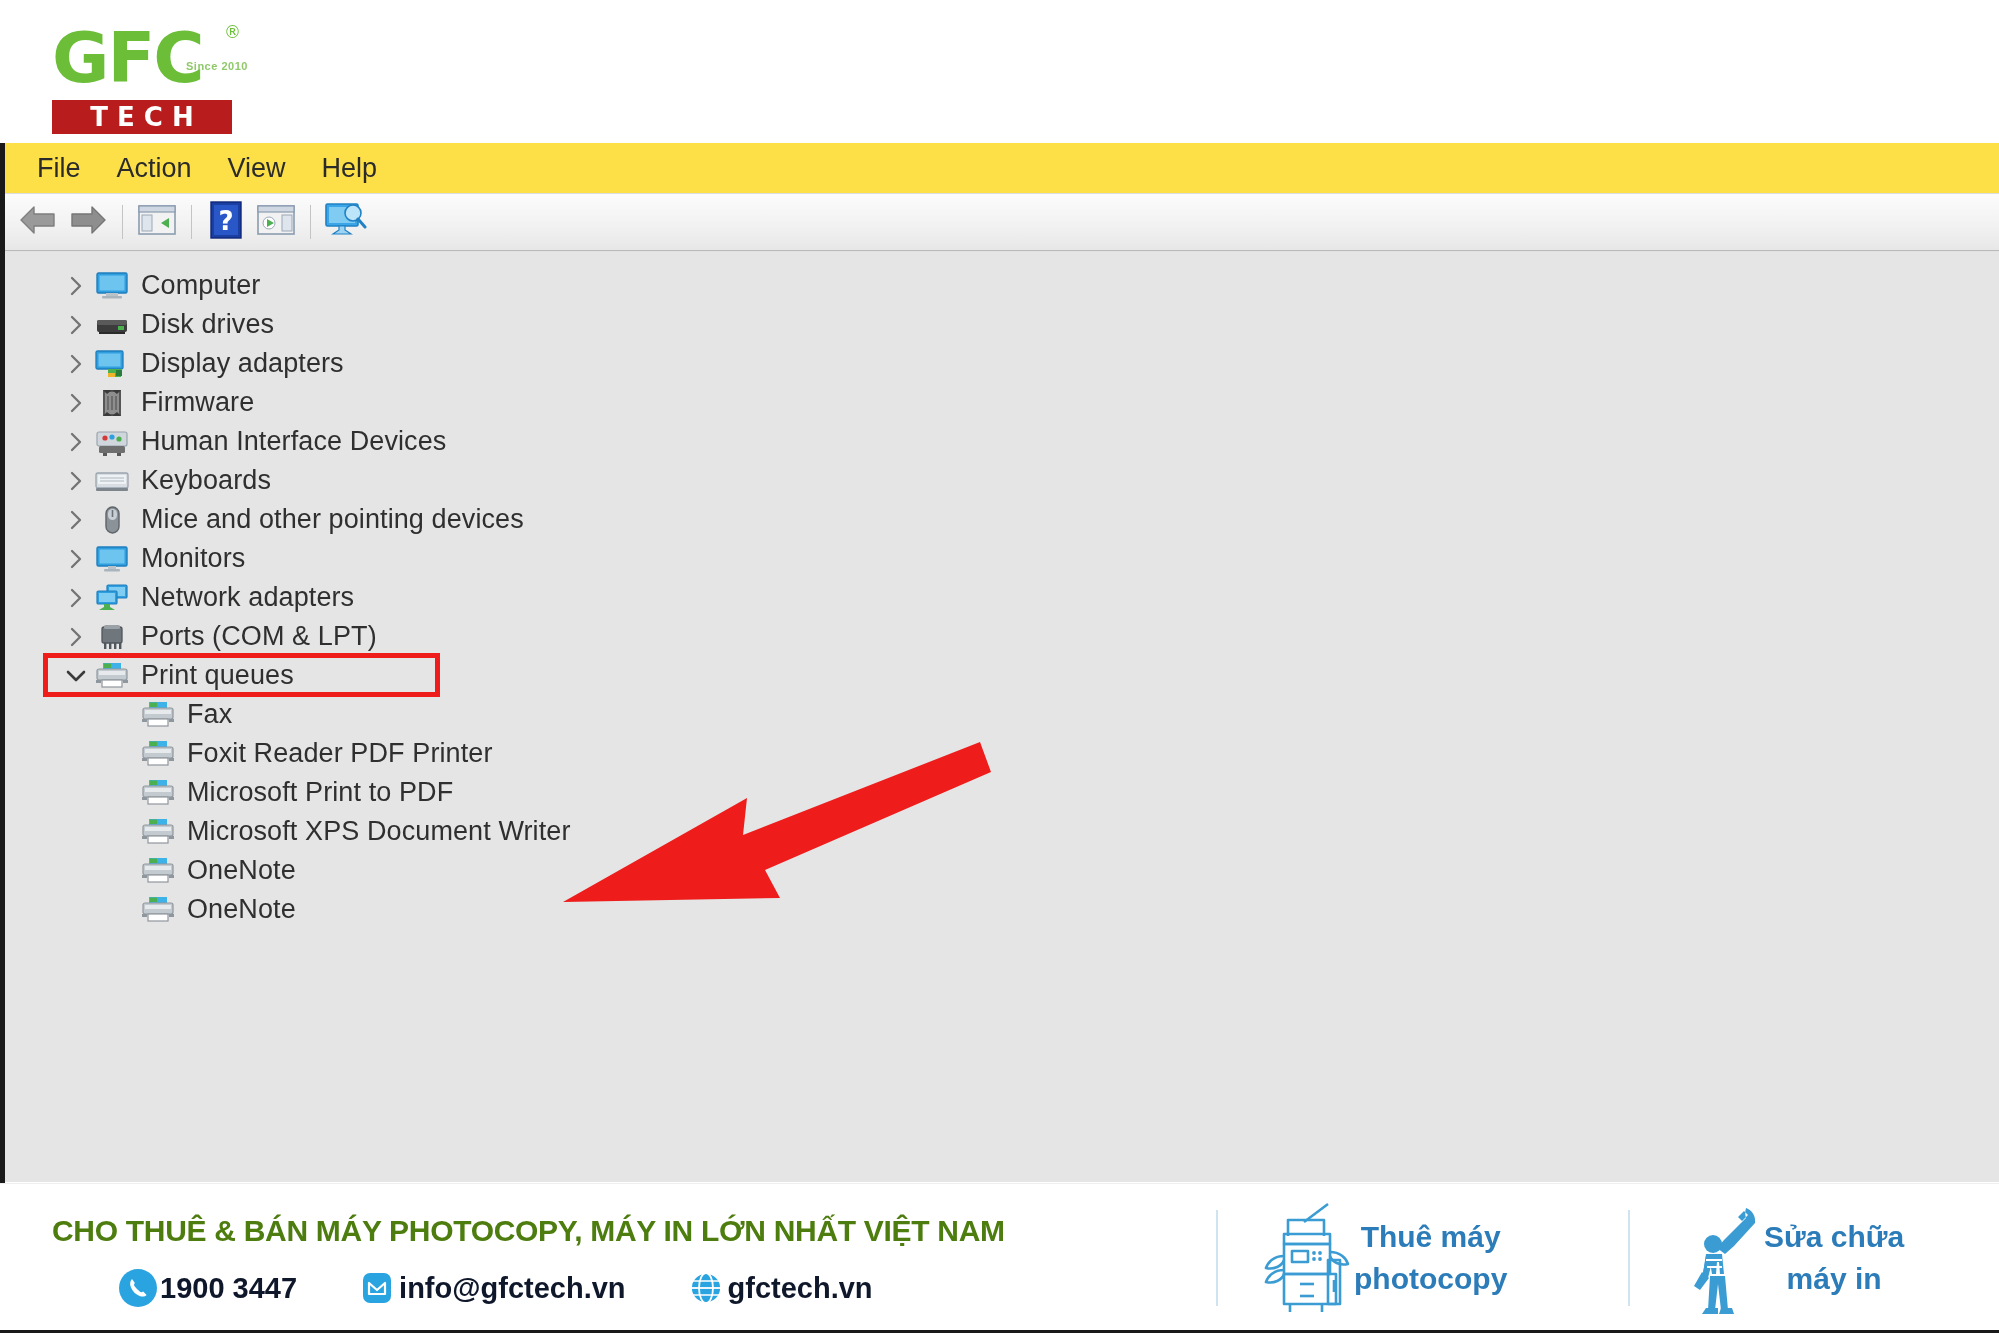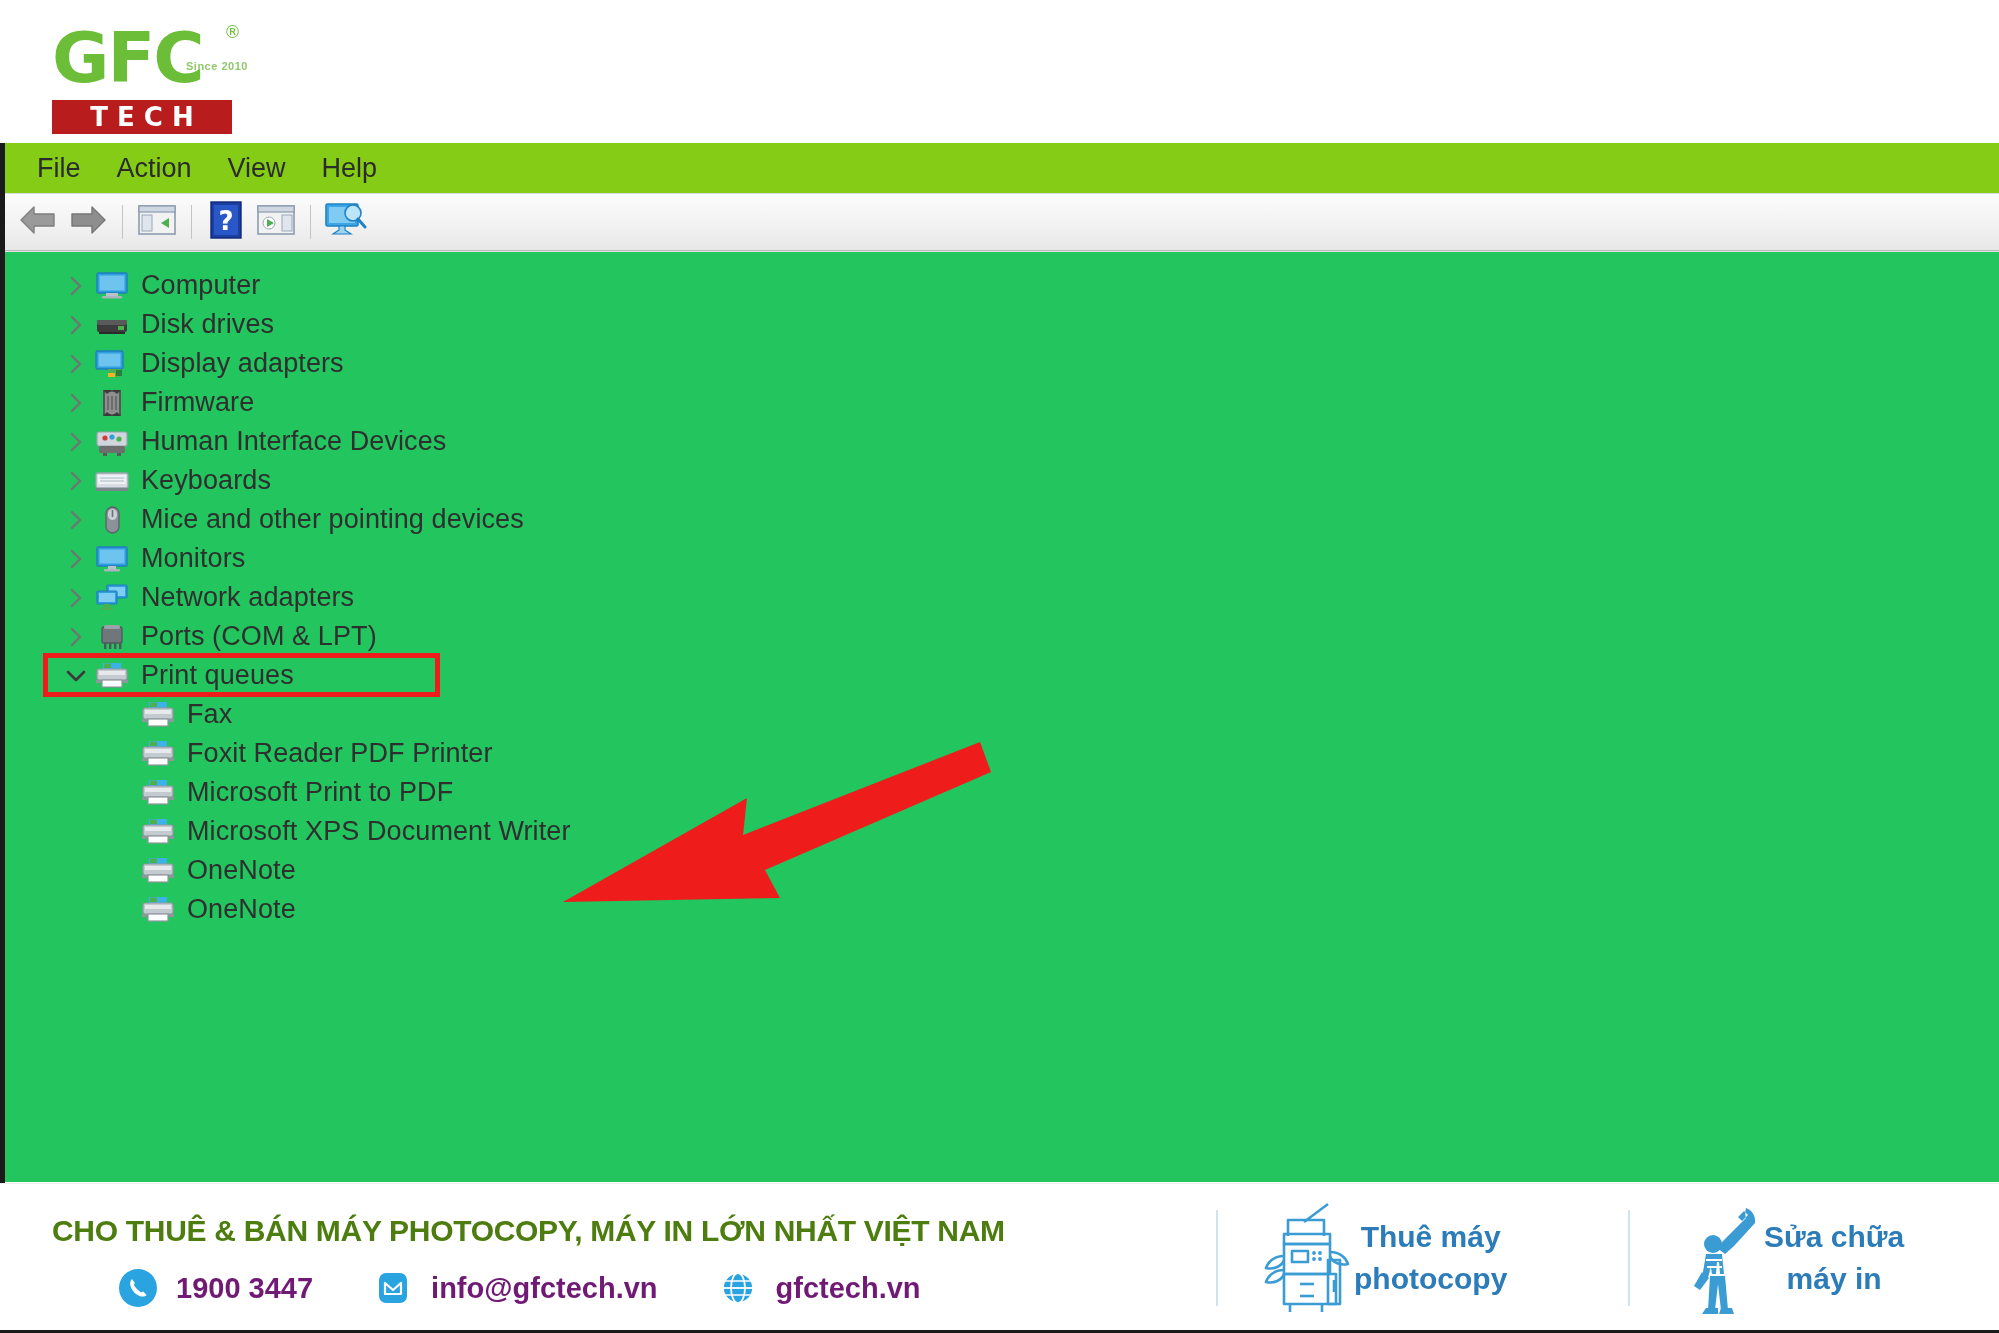--- a/index.html
+++ b/index.html
@@ -76,7 +76,7 @@
   .menubar {
     position: relative;
     height: 51px;
-    background: #84cc16;
+    background: #fde047;
     border-bottom: 1px solid #dcdcdc;
     display: flex;
     align-items: center;

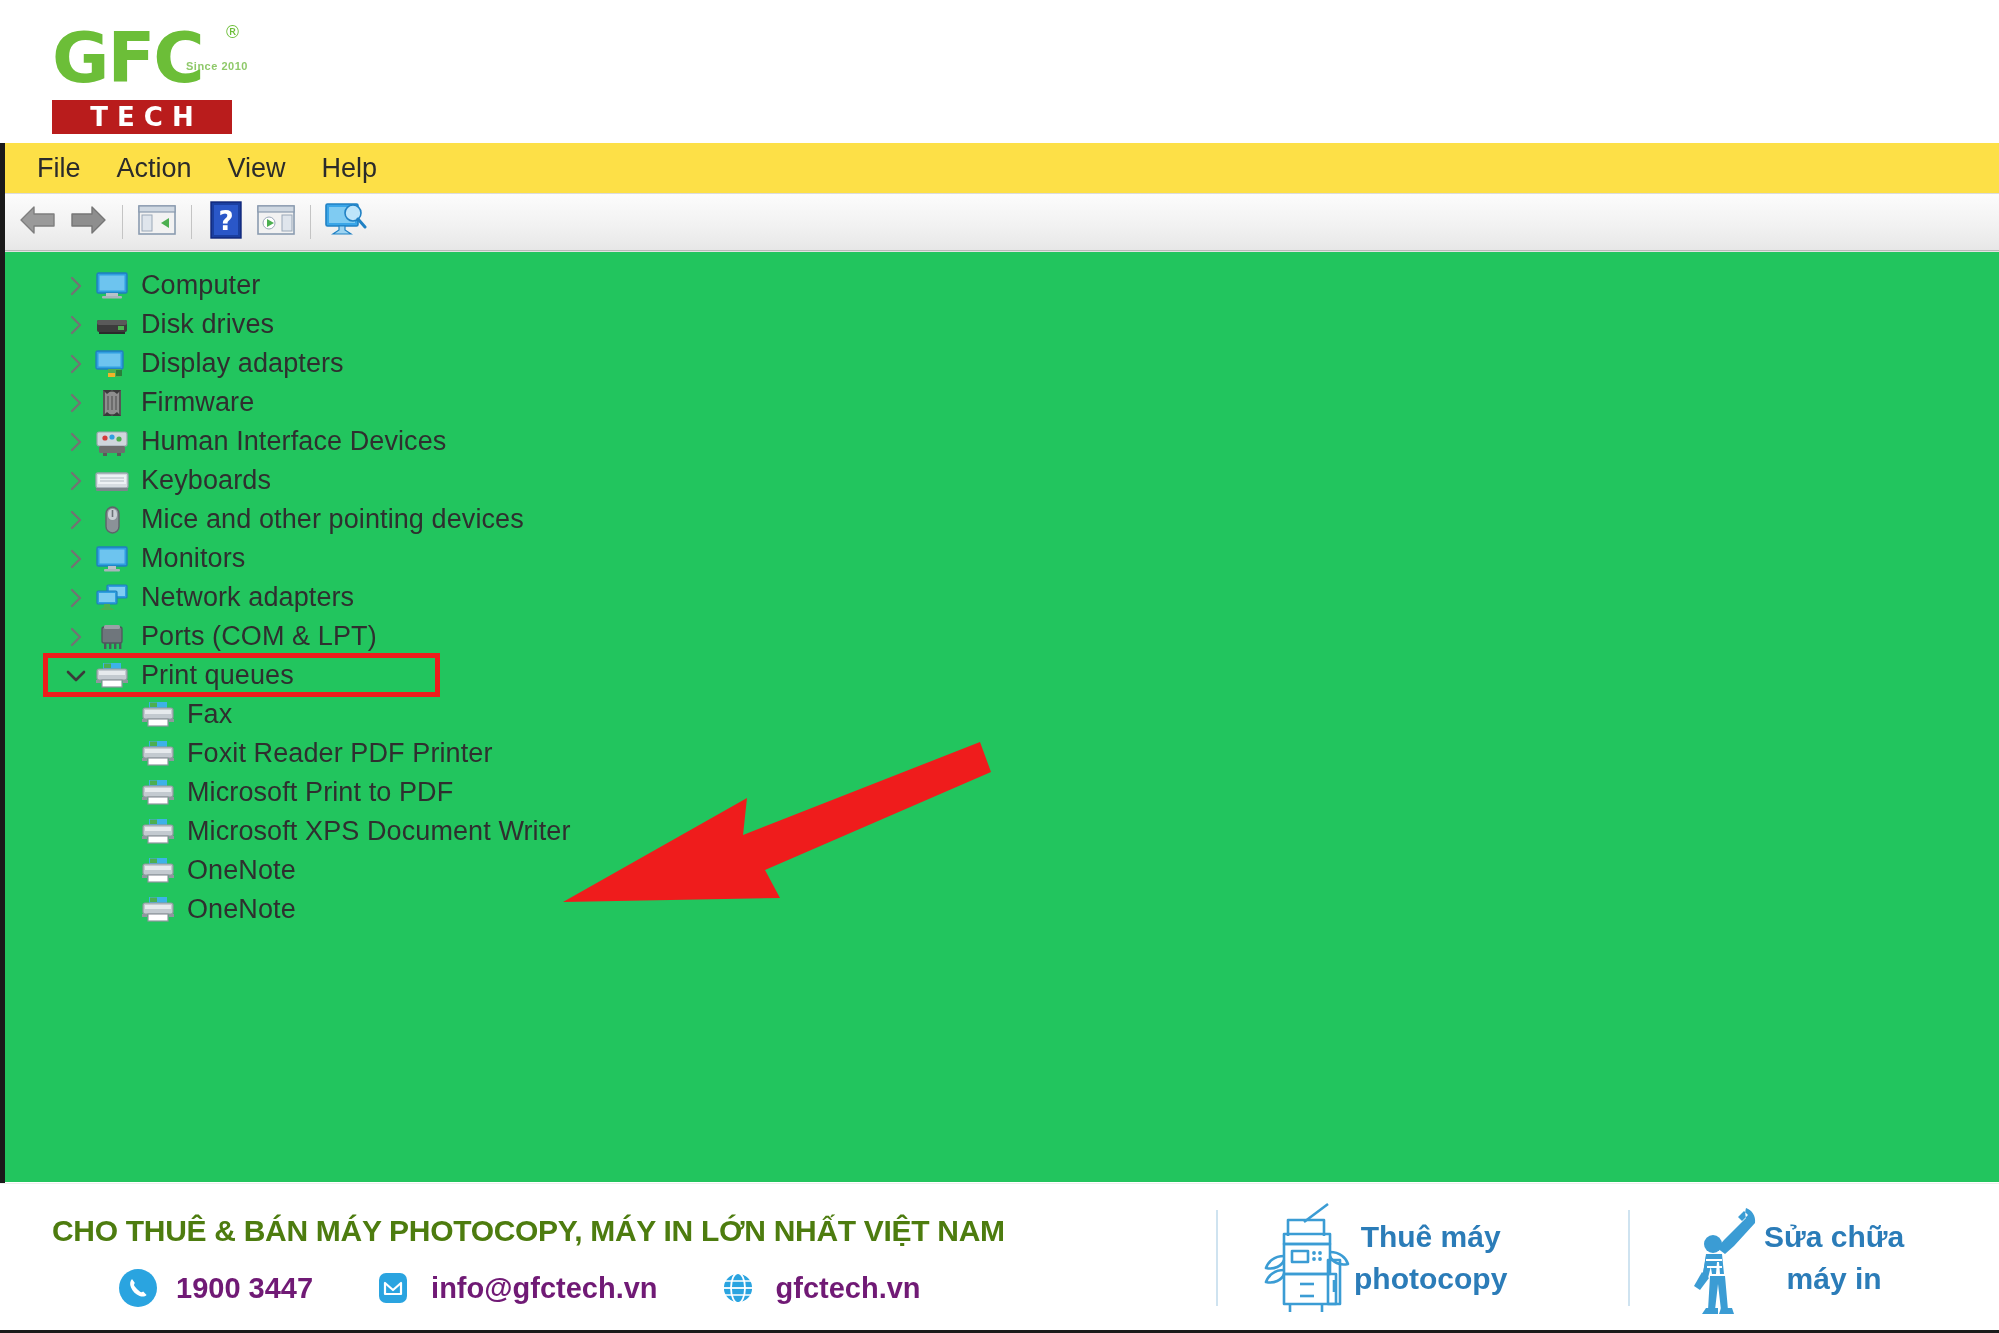--- a/index.html
+++ b/index.html
@@ -114,7 +114,7 @@
   .tree {
     position: relative;
     height: 931px;
-    background: #22c55e;
+    background: #e5e5e5;
     border-top: 1px solid #e2e2e2;
     padding-top: 14px;
     overflow: hidden;

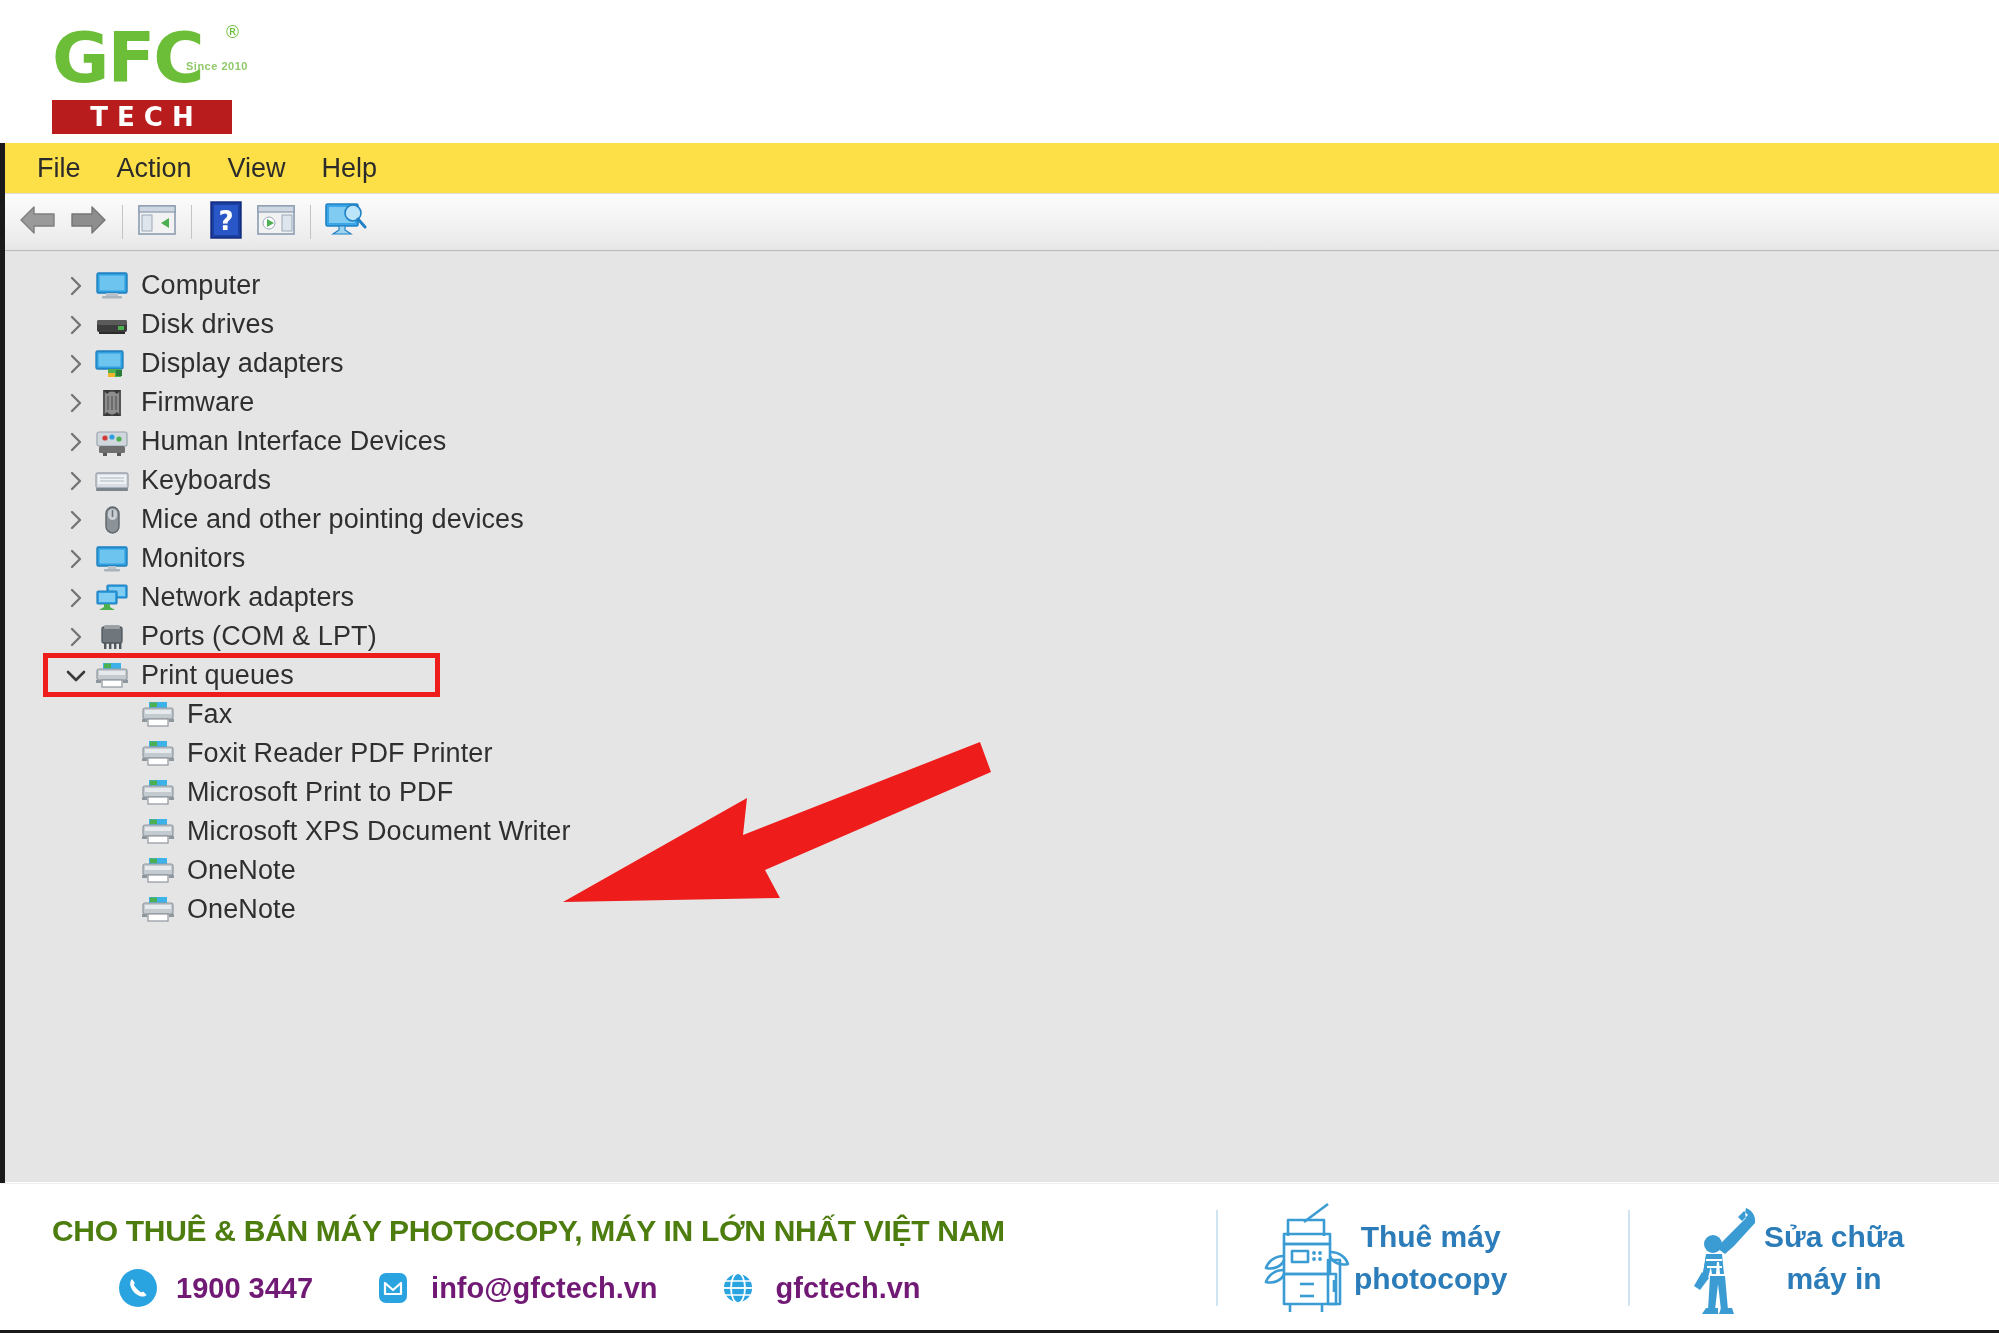--- a/index.html
+++ b/index.html
@@ -205,8 +205,8 @@
   .contact .ctext {
     font-size: 29px;
     font-weight: 700;
-    color: #701a75;
-    margin-left: 18px;
+    color: #0f172a;
+    margin-left: 2px;
     font-family: "Liberation Sans", sans-serif;
     white-space: nowrap;
   }

